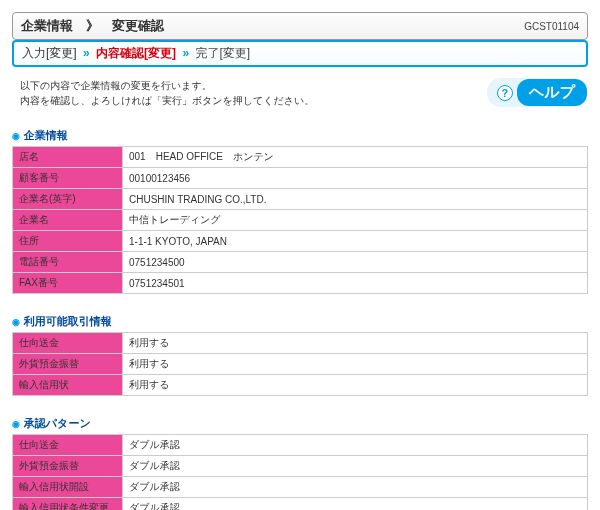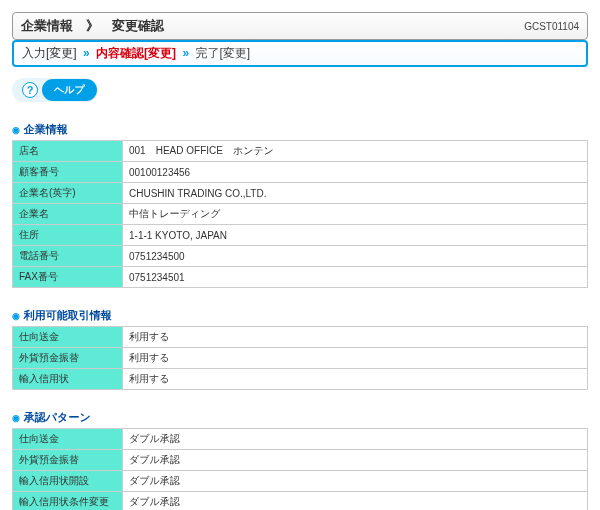--- a/index.html
+++ b/index.html
@@ -40,6 +40,10 @@
 </div>
 
 <div class="msg-row">
+  <div class="msg">
+    <div>以下の内容で企業情報の変更を行います。</div>
+      <div>内容を確認し、よろしければ「実行」ボタンを押してください。</div>
+  </div>
   <div class="help">
     <span class="q">?</span>
     <span class="btn">ヘルプ</span>

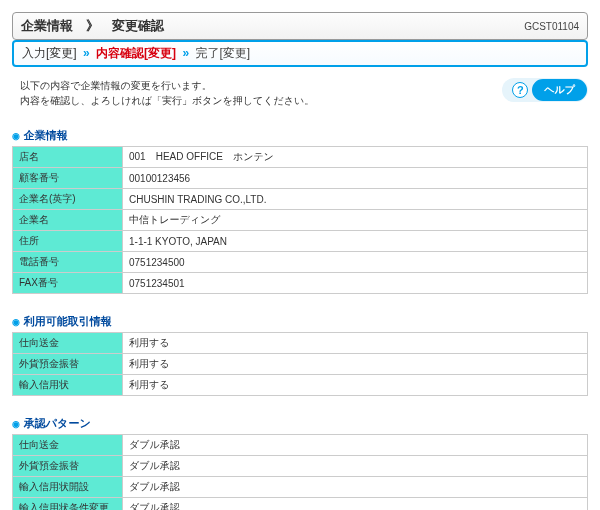--- a/index.html
+++ b/index.html
@@ -15,7 +15,7 @@
 .msg{font-size:10px;line-height:1.5;color:#333;padding-left:8px}
 .help{background:#e6f4fb;border-radius:14px;padding:1px 1px 1px 10px;display:flex;align-items:center;gap:4px}
 .help .q{width:16px;height:16px;border-radius:50%;background:#fff;color:#00a0e9;border:1px solid #00a0e9;font-weight:bold;text-align:center;line-height:14px;font-size:11px}
-.help .btn{background:#00a0e9;color:#fff;border-radius:12px;padding:2px 10px;font-size:10px}
+.help .btn{background:#00a0e9;color:#fff;border-radius:12px;padding:2px 10px;font-size:15px}
 .sec-h{color:#004a9e;font-weight:bold;font-size:11px;margin:20px 0 3px;display:flex;align-items:center;gap:4px}
 .sec-h::before{content:"◉";color:#00a0e9;font-size:9px}
 table{width:100%;border-collapse:collapse;border:1px solid #ccc}

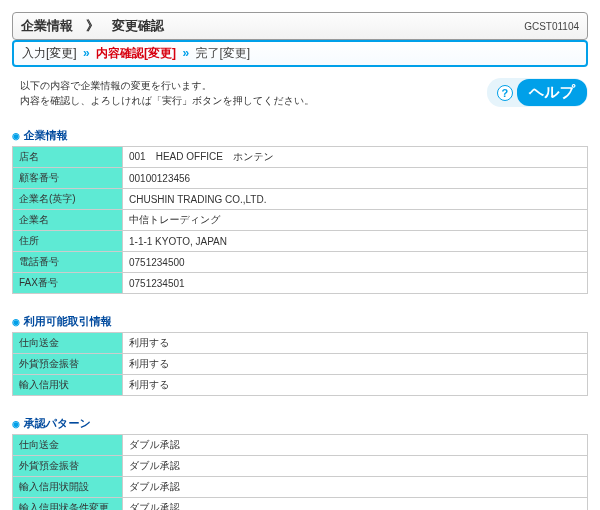--- a/index.html
+++ b/index.html
@@ -20,7 +20,7 @@
 .sec-h::before{content:"◉";color:#00a0e9;font-size:9px}
 table{width:100%;border-collapse:collapse;border:1px solid #ccc}
 th,td{border:1px solid #ccc;padding:3px 6px;font-size:10px;text-align:left;font-weight:normal}
-th{background:#5eead4;width:110px;color:#333}
+th{background:#ec4899;width:110px;color:#333}
 .btn{border:2px solid #00a0e9;border-radius:4px;padding:3px 14px;font-size:12px;font-weight:bold;background:linear-gradient(#fff,#eaf6fd);color:#0072bc;display:flex;align-items:center;gap:6px;cursor:pointer}
 </style>
 </head>

